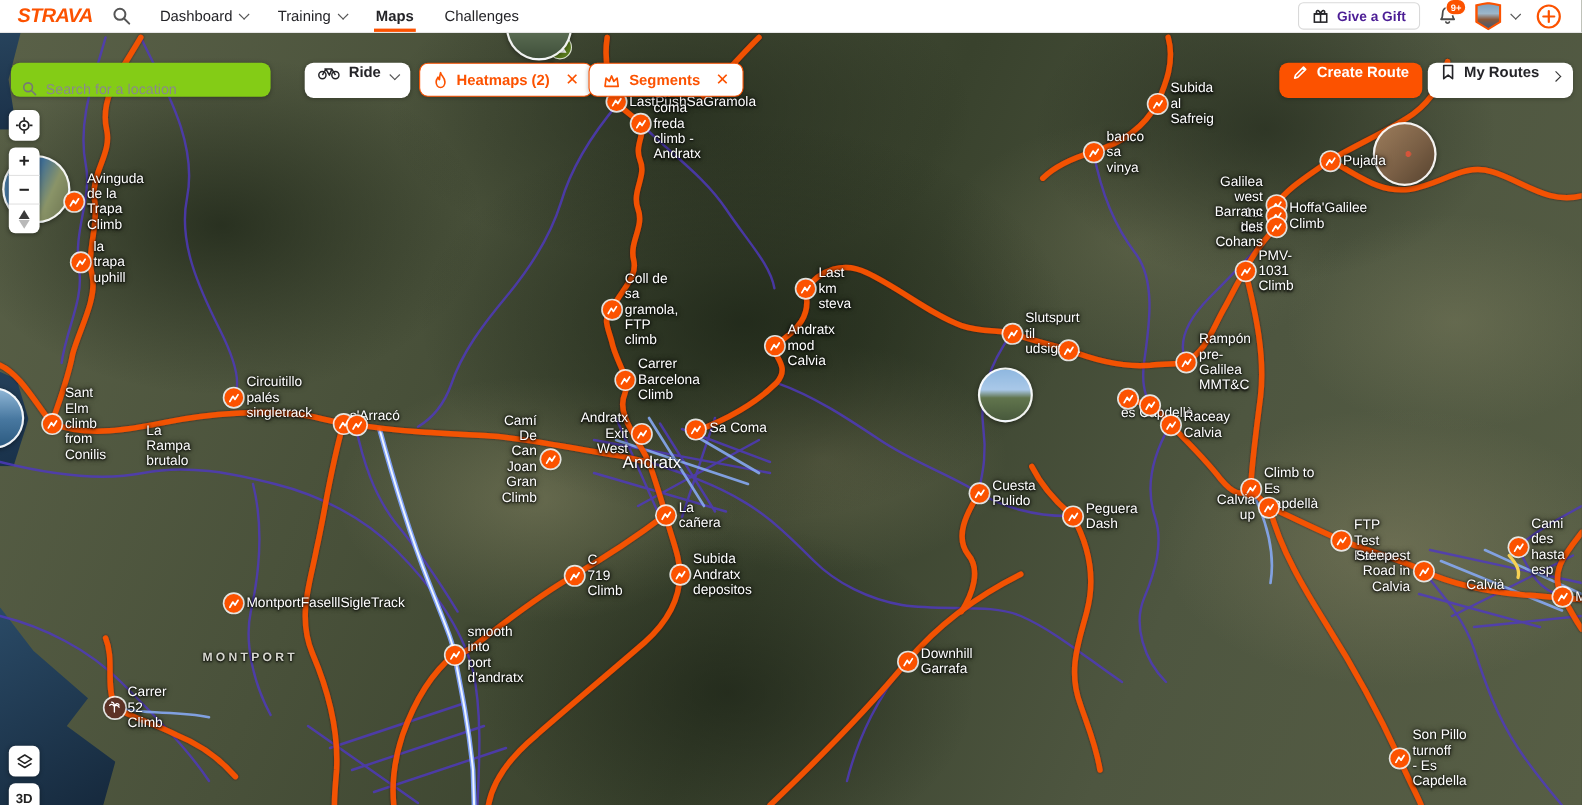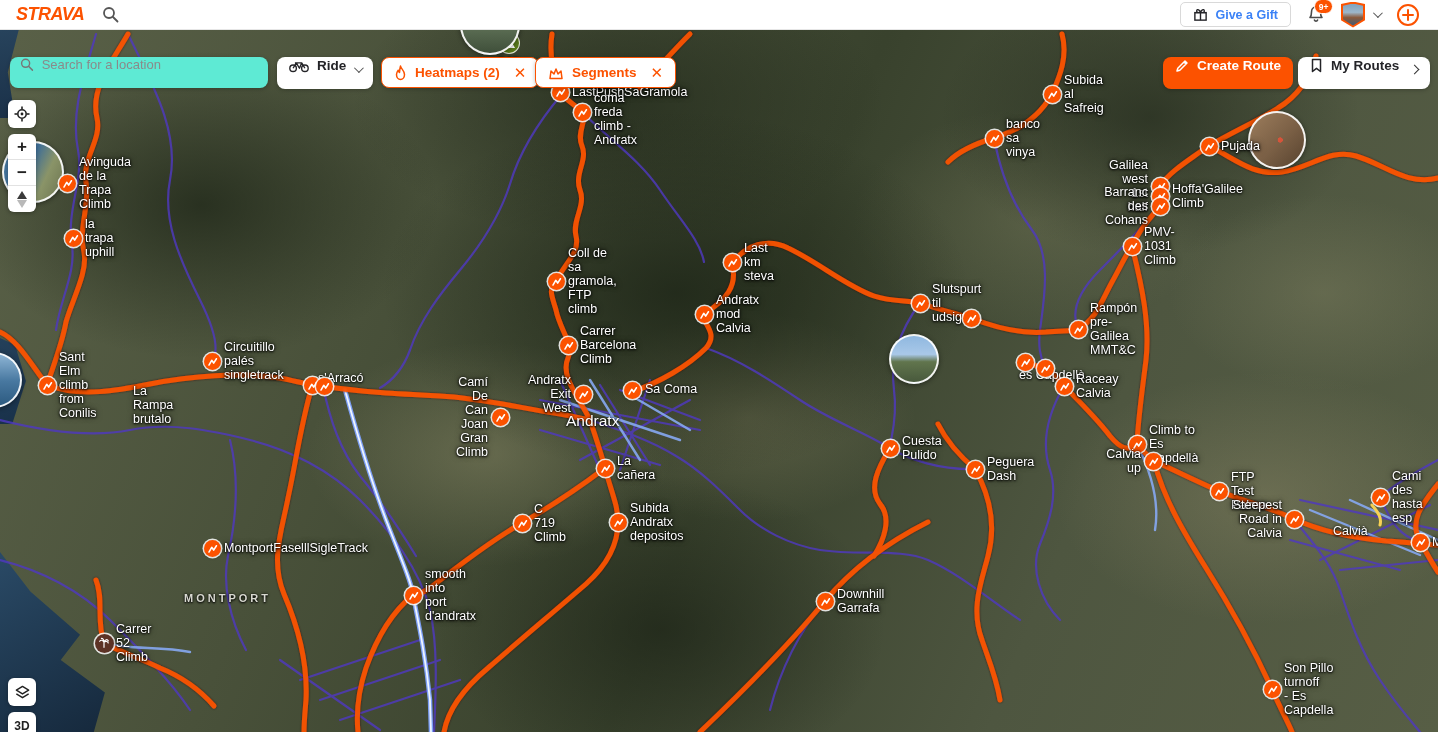--- a/index.html
+++ b/index.html
@@ -596,6 +596,22 @@
         <line x1="11" y1="11" x2="15.5" y2="15.5" stroke="#555" stroke-width="1.8" stroke-linecap="round"></line>
       </svg>
   </div>
+  <nav class="nav-items">
+    <a class="nav-item">
+        <span>Dashboard</span>
+        <span class="chev"></span>
+      </a>
+    <a class="nav-item">
+        <span>Training</span>
+        <span class="chev"></span>
+      </a>
+    <a class="nav-item active">
+        <span>Maps</span>
+      </a>
+    <a class="nav-item">
+        <span>Challenges</span>
+      </a>
+  </nav>
   <div class="nav-right">
     <button class="gift-btn">
       <svg width="15" height="15" viewBox="0 0 16 16">

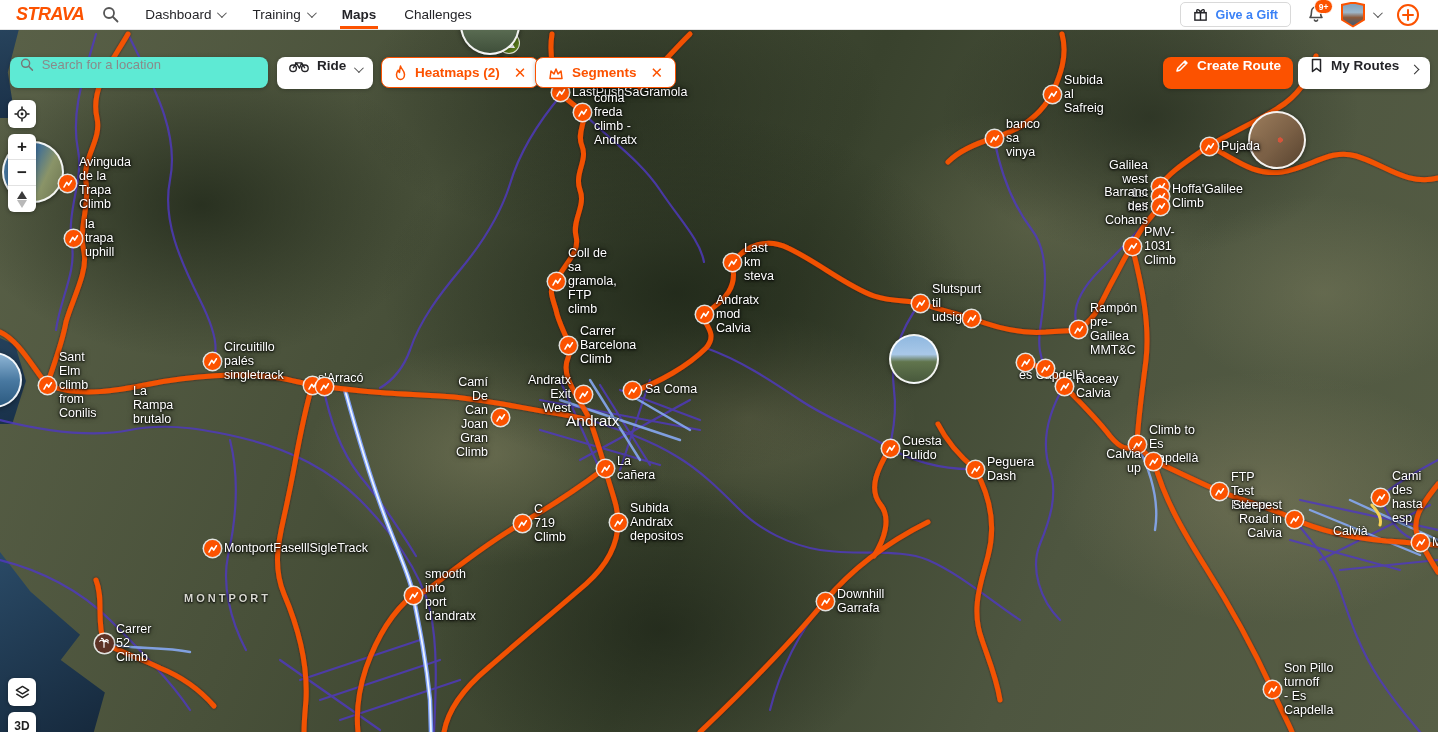--- a/index.html
+++ b/index.html
@@ -49,7 +49,7 @@
     transform:rotate(45deg) translateY(-2px); display:inline-block; }
   .nav-right { margin-left:auto; display:flex; align-items:center; gap:16px; padding-right:18px; }
   .gift-btn { display:flex; align-items:center; gap:7px; border:1px solid #d9d9d9; border-radius:5px;
-    height:25px; padding:0 12px; font-size:12.5px; font-weight:700; color:#3b82f6; background:#fff; cursor:pointer; }
+    height:25px; padding:0 12px; font-size:12.5px; font-weight:700; color:#4c1d95; background:#fff; cursor:pointer; }
   .bell-wrap { position:relative; cursor:pointer; display:flex; }
   .notif-badge { position:absolute; top:-6px; right:-8px; background:#fc5200; color:#fff;
     font-size:8.5px; font-weight:700; border-radius:8px; padding:1.5px 3.5px; border:1.5px solid #fff; }

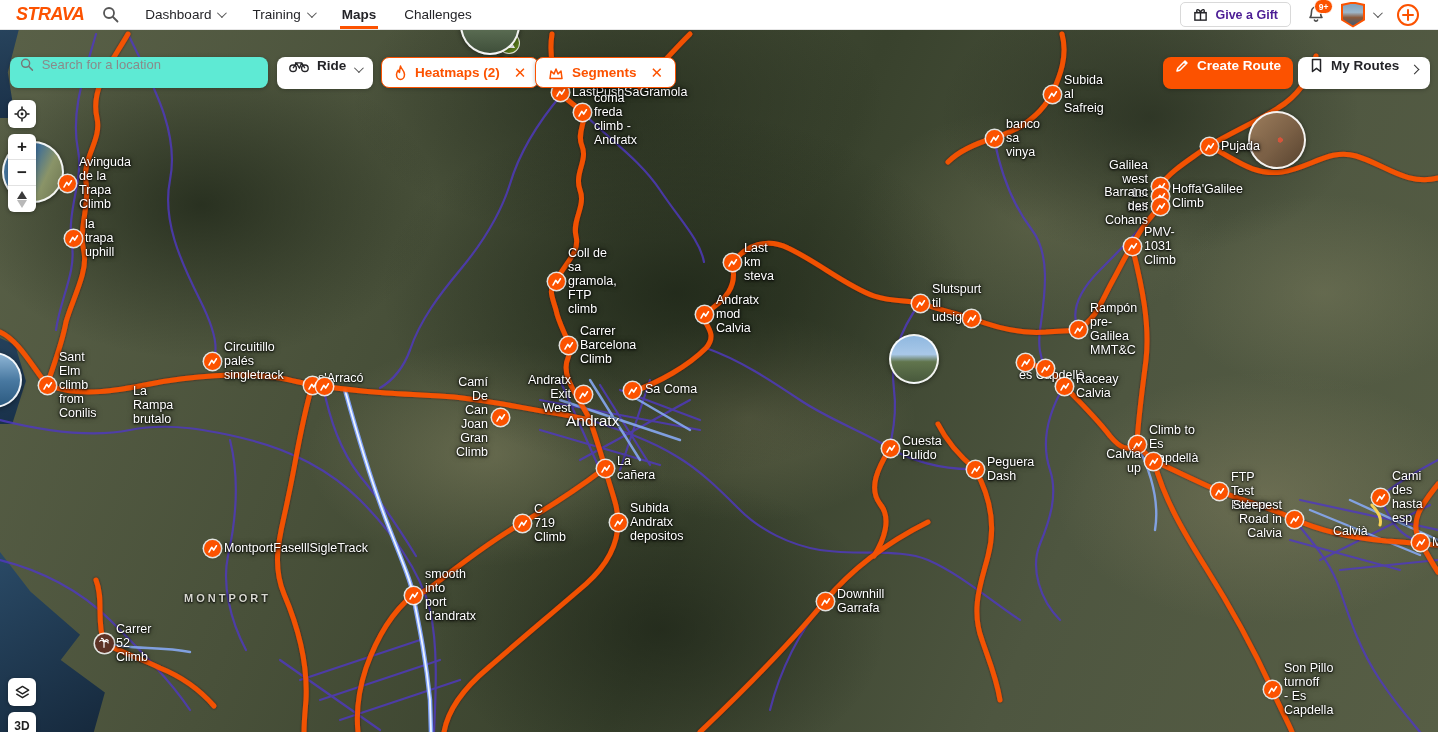--- a/index.html
+++ b/index.html
@@ -64,8 +64,8 @@
   
   .map-toolbar { position:absolute; left:0; top:57px; width:1438px; z-index:15; pointer-events:none; }
   .map-toolbar > * { pointer-events:auto; }
-  .search-box { position:absolute; left:10px; top:0; width:258px; height:31px; background:#5eead4;
-    border-radius:8px; display:flex; align-items:flex-start; padding:0 10px; gap:8px;
+  .search-box { position:absolute; left:10px; top:0; width:236px; height:31px; background:#84cc16;
+    border-radius:8px; display:flex; align-items:flex-end; padding:0 10px; gap:8px;
     box-shadow:0 1px 4px rgba(0,0,0,.25); }
   .search-box input { border:none; outline:none; font-size:13px; color:#333; width:100%;
     font-family:"Liberation Sans", sans-serif; background:transparent; }

